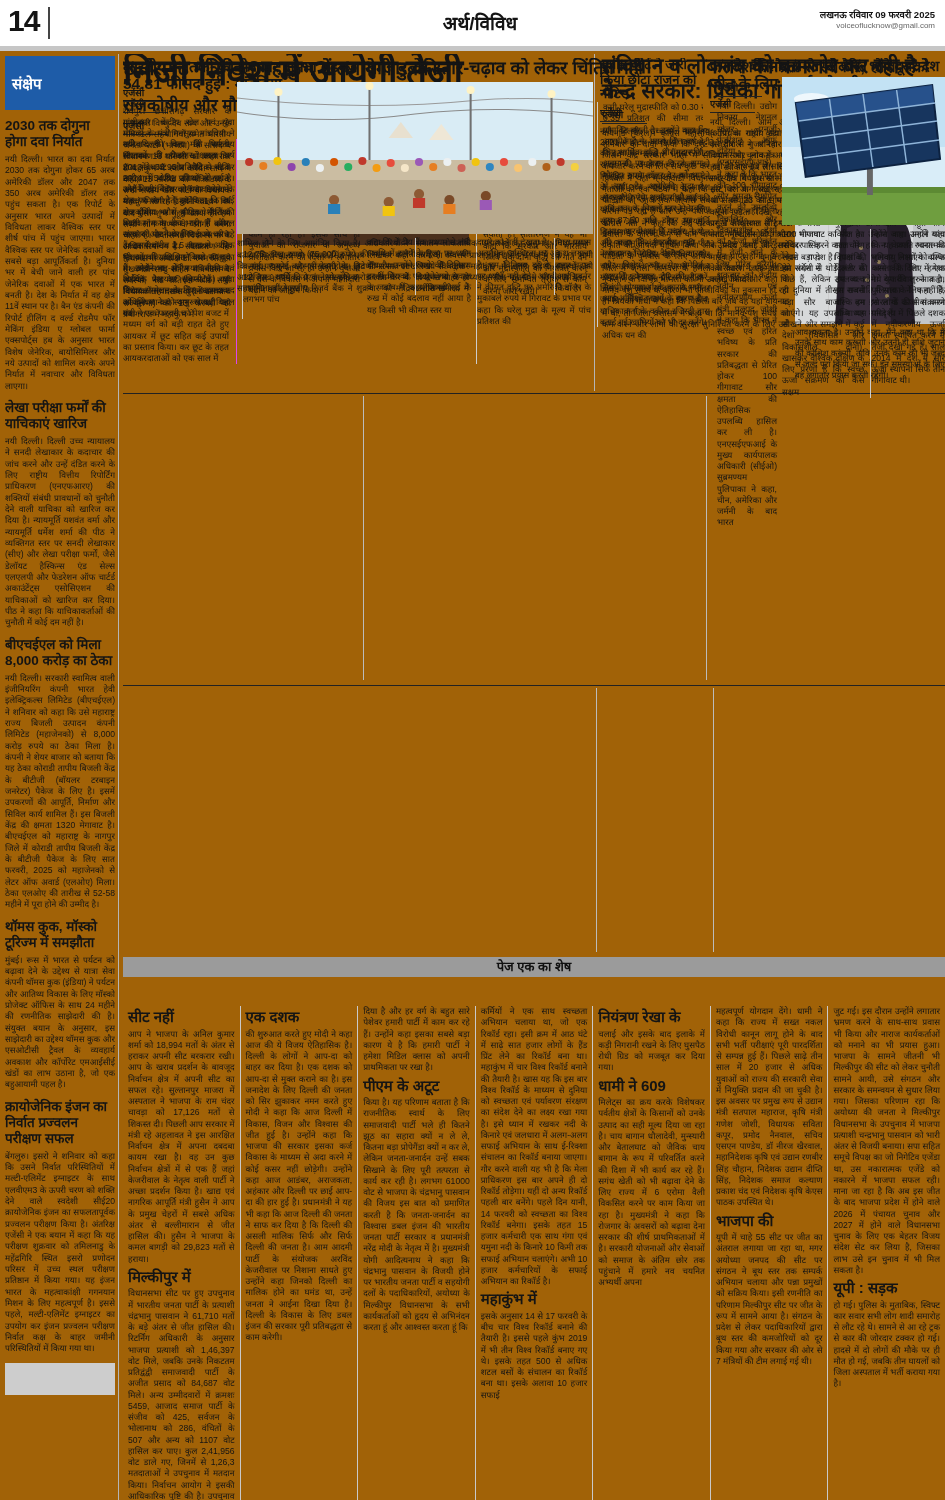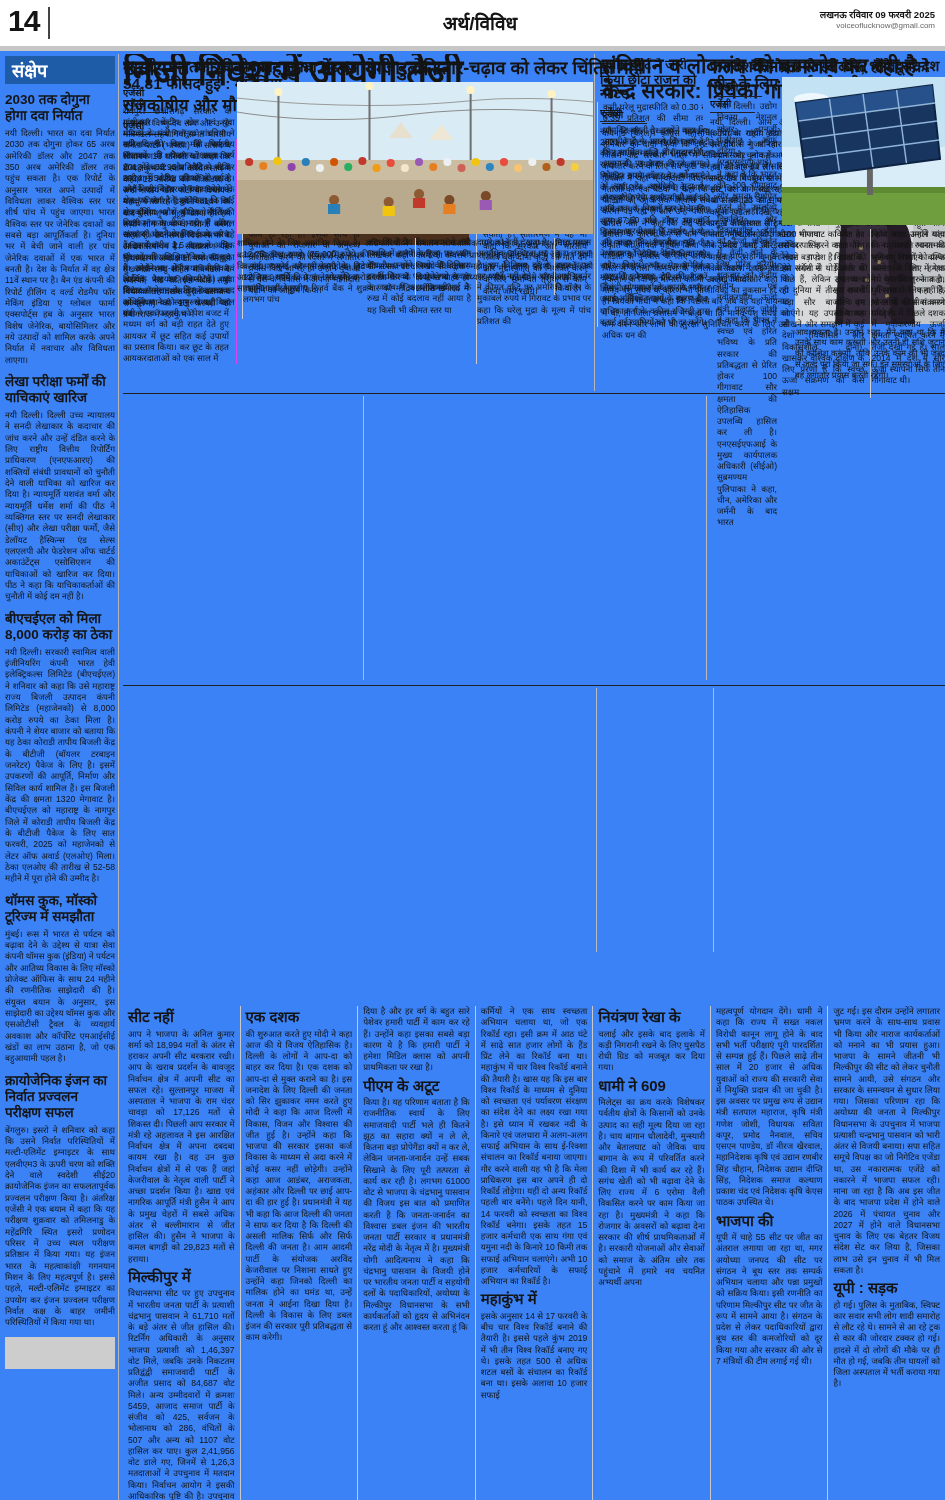--- a/index.html
+++ b/index.html
@@ -3,7 +3,7 @@
 <meta charset="utf-8">
 <style>
   html,body{margin:0;padding:0;background:#e9e9e9;}
-  .page{position:relative;width:945px;height:1500px;margin:0 auto;background:#3b82f6;
+  .page{position:relative;width:945px;height:1500px;margin:0 auto;background:#a16207;
         font-family:"Liberation Sans",sans-serif;color:#141414;overflow:hidden;}
   
   .hdr{position:absolute;left:0;top:0;width:945px;height:46px;border-bottom:5px solid #c6c6c6;background:#fff;}

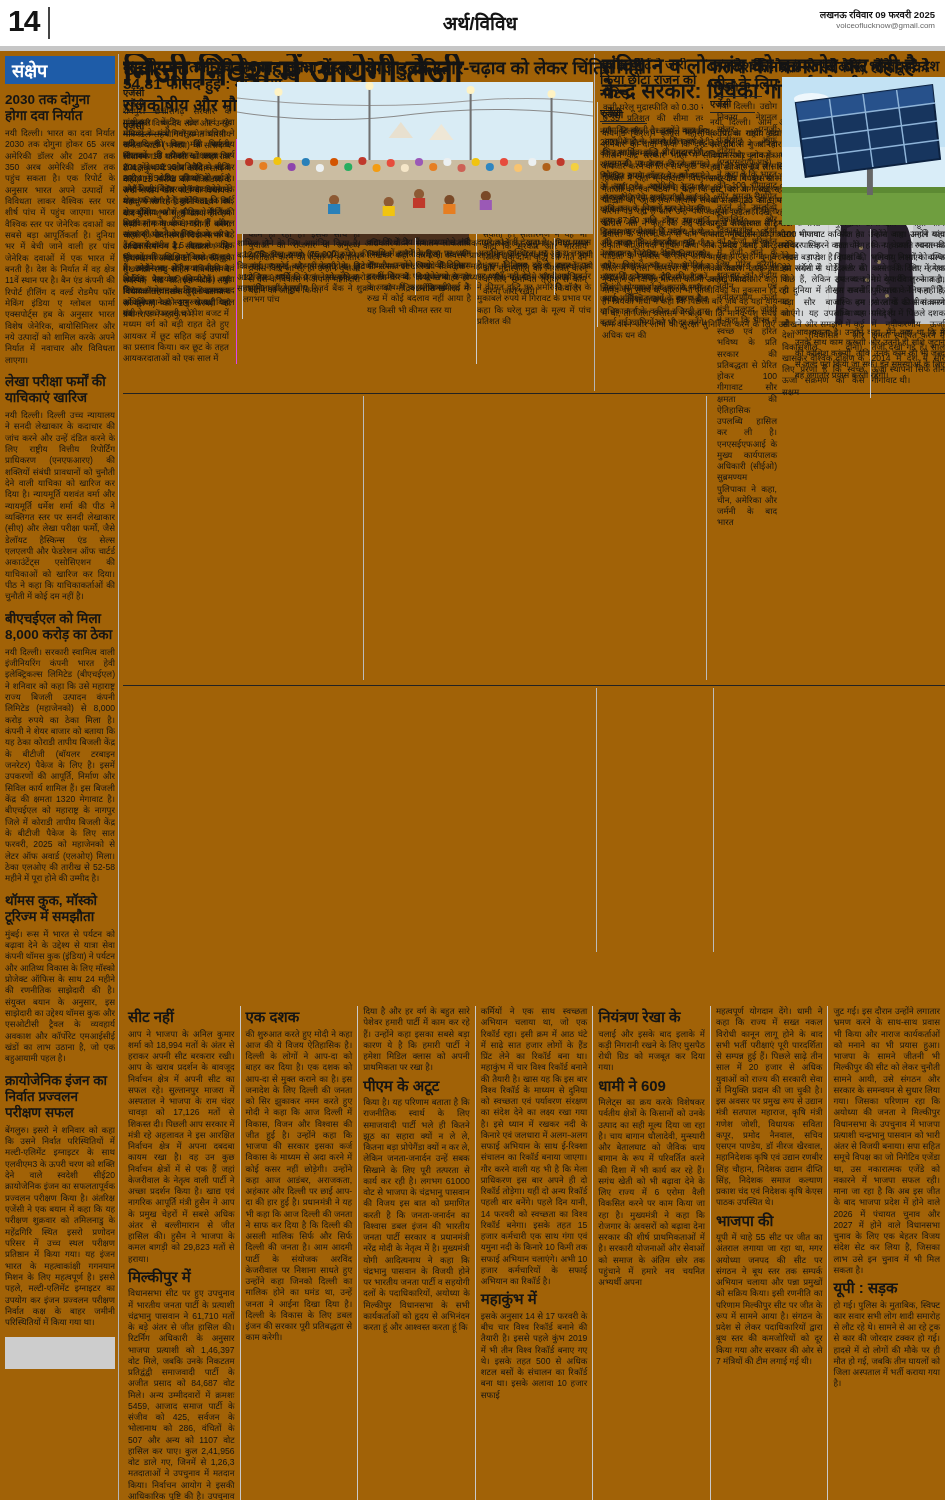--- a/index.html
+++ b/index.html
@@ -17,7 +17,7 @@
   
   .vrule-main{position:absolute;left:118px;top:54px;bottom:0;width:1px;background:#b5b5b5;}
   .sb{position:absolute;left:5px;top:56px;width:110px;height:1440px;overflow:hidden;}
-  .sb-title{background:#1e5ca8;color:#fff;font-weight:bold;font-size:18px;padding:2px 7px;margin-bottom:2px;}
+  .sb-title{background:#1e5ca8;color:#fff;font-weight:bold;font-size:15px;padding:17px 7px;margin-bottom:2px;}
   .sb h3{font-size:13.5px;line-height:1.18;margin:8px 0 4px;font-weight:bold;}
   .sb p{font-size:8.6px;line-height:1.32;text-align:justify;margin:0 0 5px;}
   .adbox{height:32px;background:#cdcdcd;margin-top:8px;}

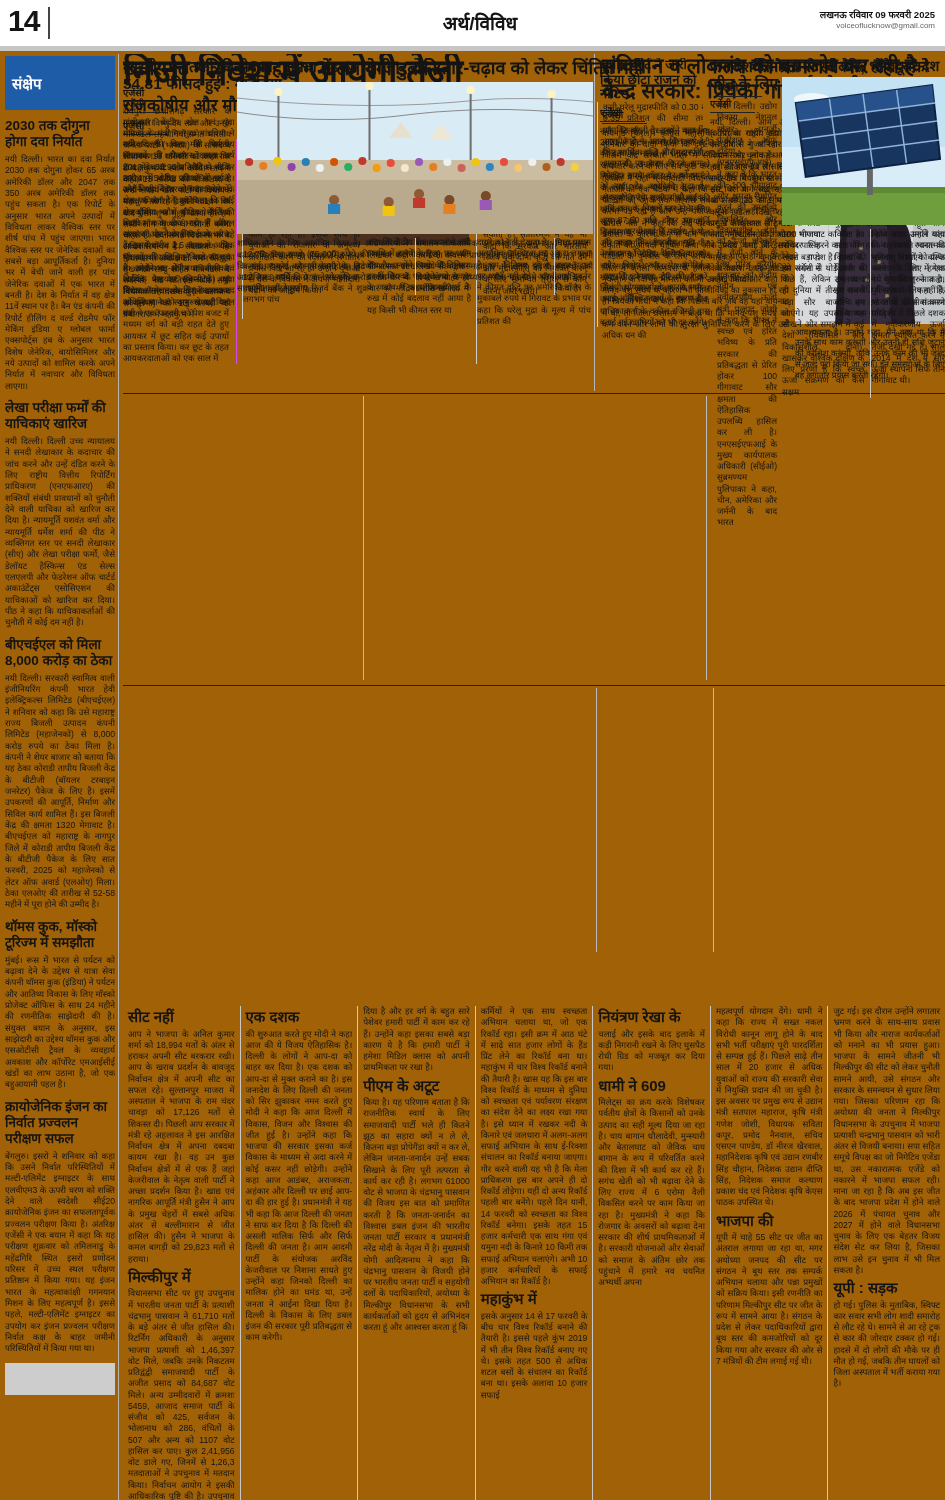--- a/index.html
+++ b/index.html
@@ -346,6 +346,7 @@
     <div class="vr3a"></div>
     <div class="vr3b"></div>
 
+    <div class="cbar">पेज एक का शेष</div>
     <div class="cont">
       <div class="ccol">
         <h4>सीट नहीं</h4>

